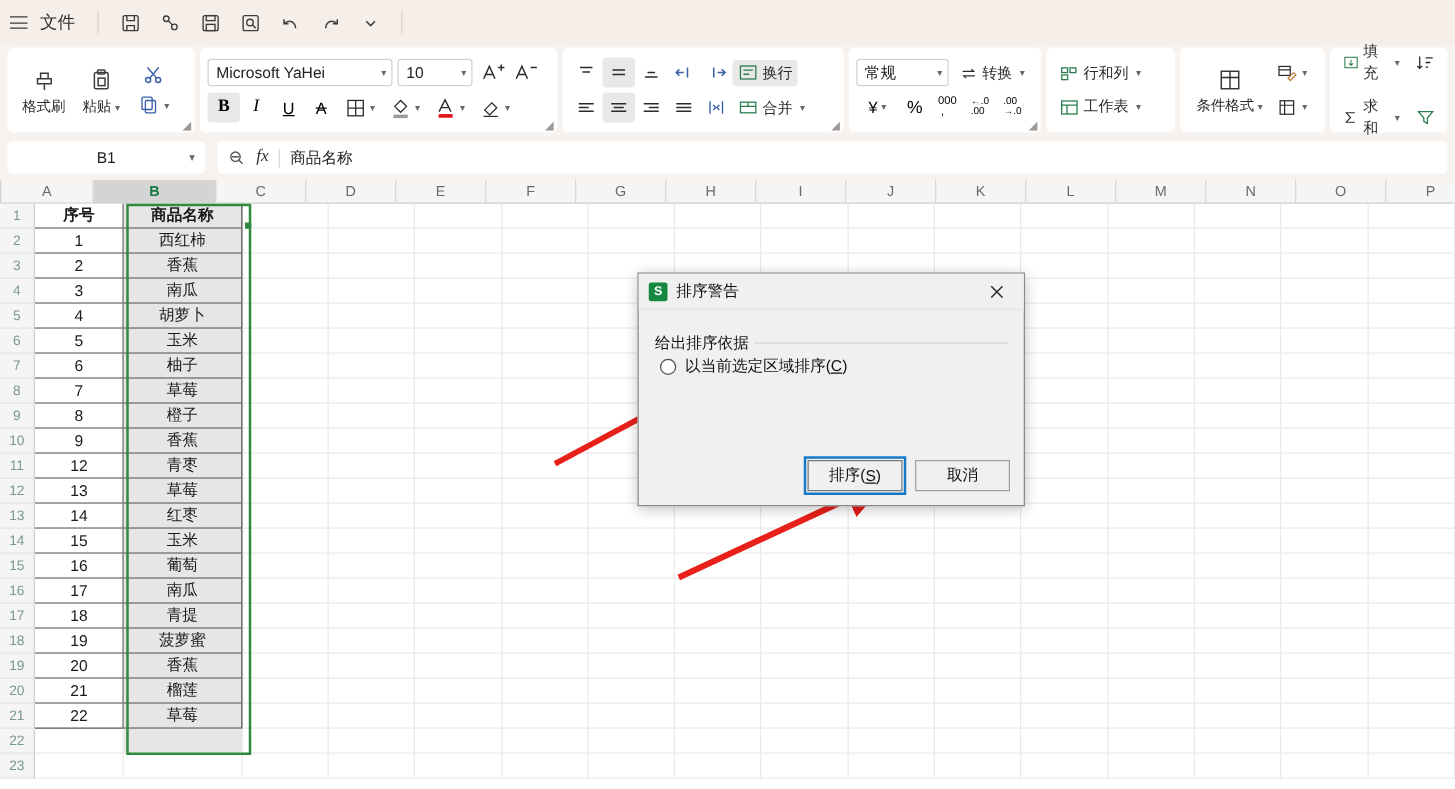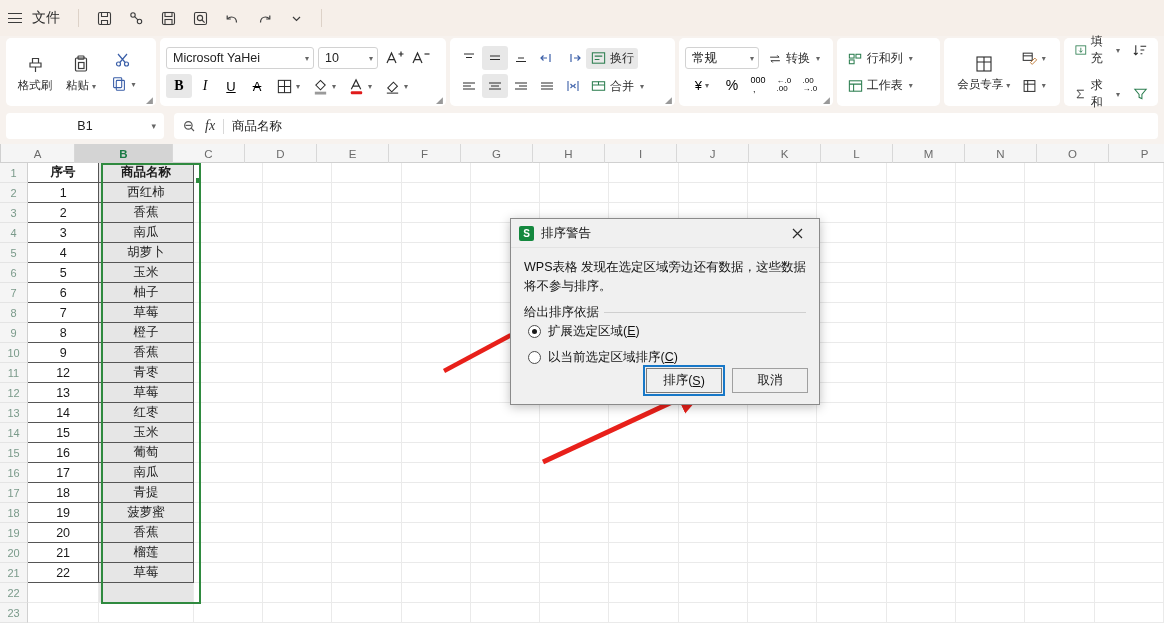--- a/index.html
+++ b/index.html
@@ -531,7 +531,7 @@
           </svg>
         </span>
         <span class="lbl">
-          <span>会员专享</span><span class="caret">▾</span>
+          <span>条件格式</span><span class="caret">▾</span>
         </span>
       </div>
       <div style="display:flex;flex-direction:column;align-items:center;gap:3px;">

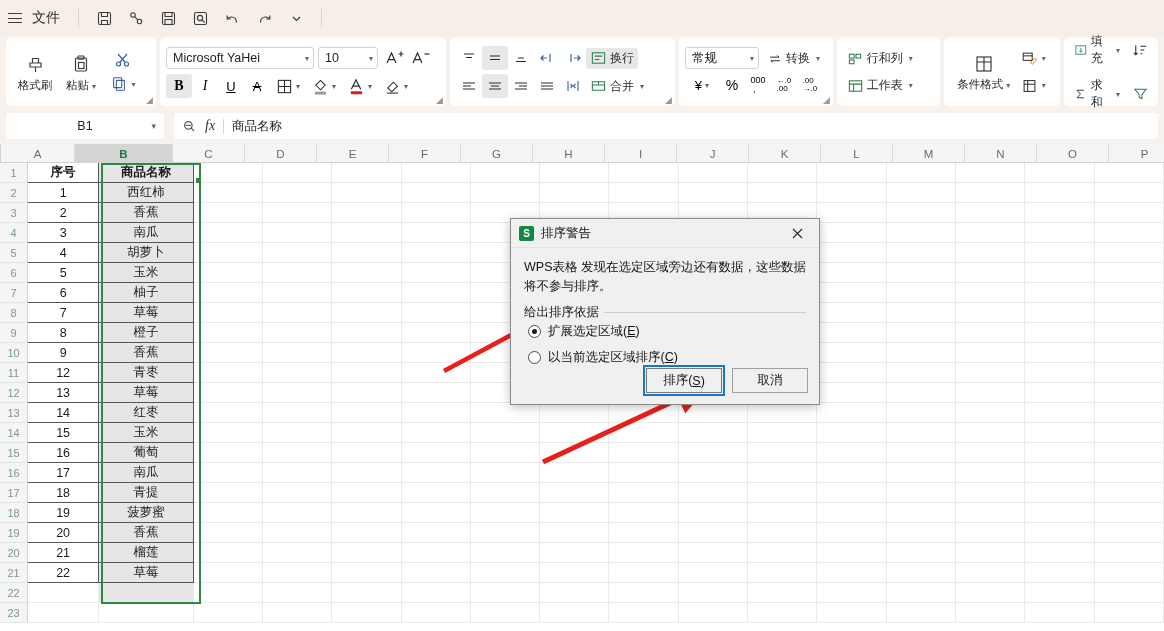--- a/index.html
+++ b/index.html
@@ -1093,7 +1093,6 @@
     </div>
   </div>
   <div class="dlg-body">
-    <div class="dlg-msg">WPS表格 发现在选定区域旁边还有数据，这些数据将不参与排序。</div>
     <div class="fieldset">
       <div class="fs-line"></div>
       <div class="fs-legend">给出排序依据</div>

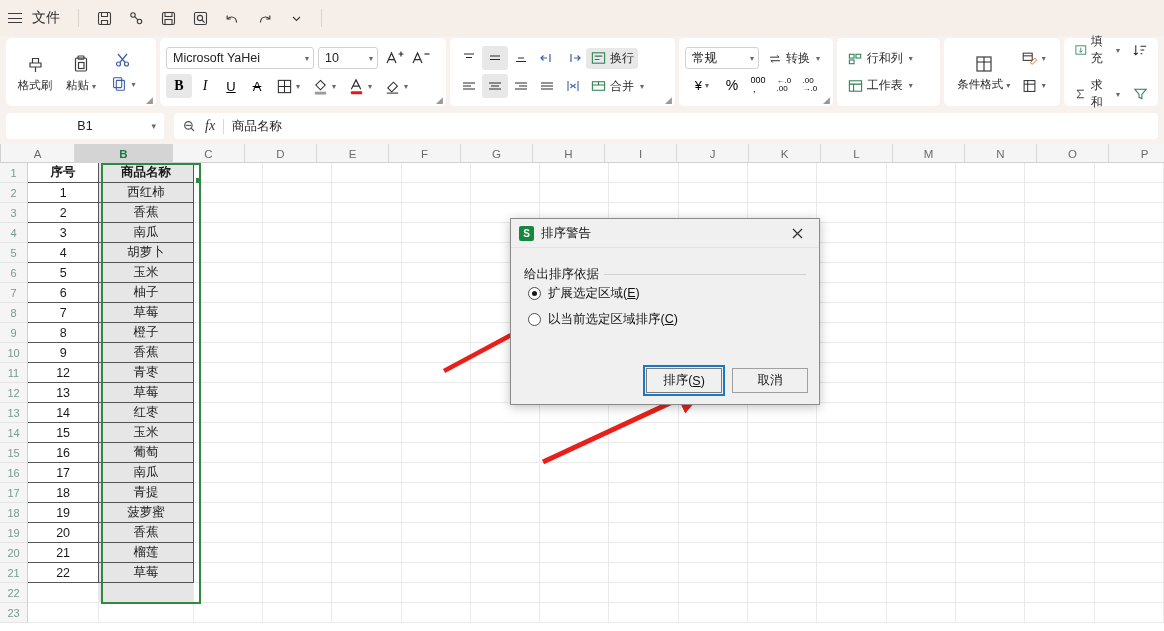--- a/index.html
+++ b/index.html
@@ -1098,10 +1098,6 @@
       <div class="fs-legend">给出排序依据</div>
 
       <div class="radio-row">
-        <span class="radio checked"></span>
-        <span class="radio-lbl"><span>扩展选定区域(</span><u>E</u><span>)</span></span>
-      </div>
-      <div class="radio-row">
         <span class="radio"></span>
         <span class="radio-lbl"><span>以当前选定区域排序(</span><u>C</u><span>)</span></span>
       </div>

